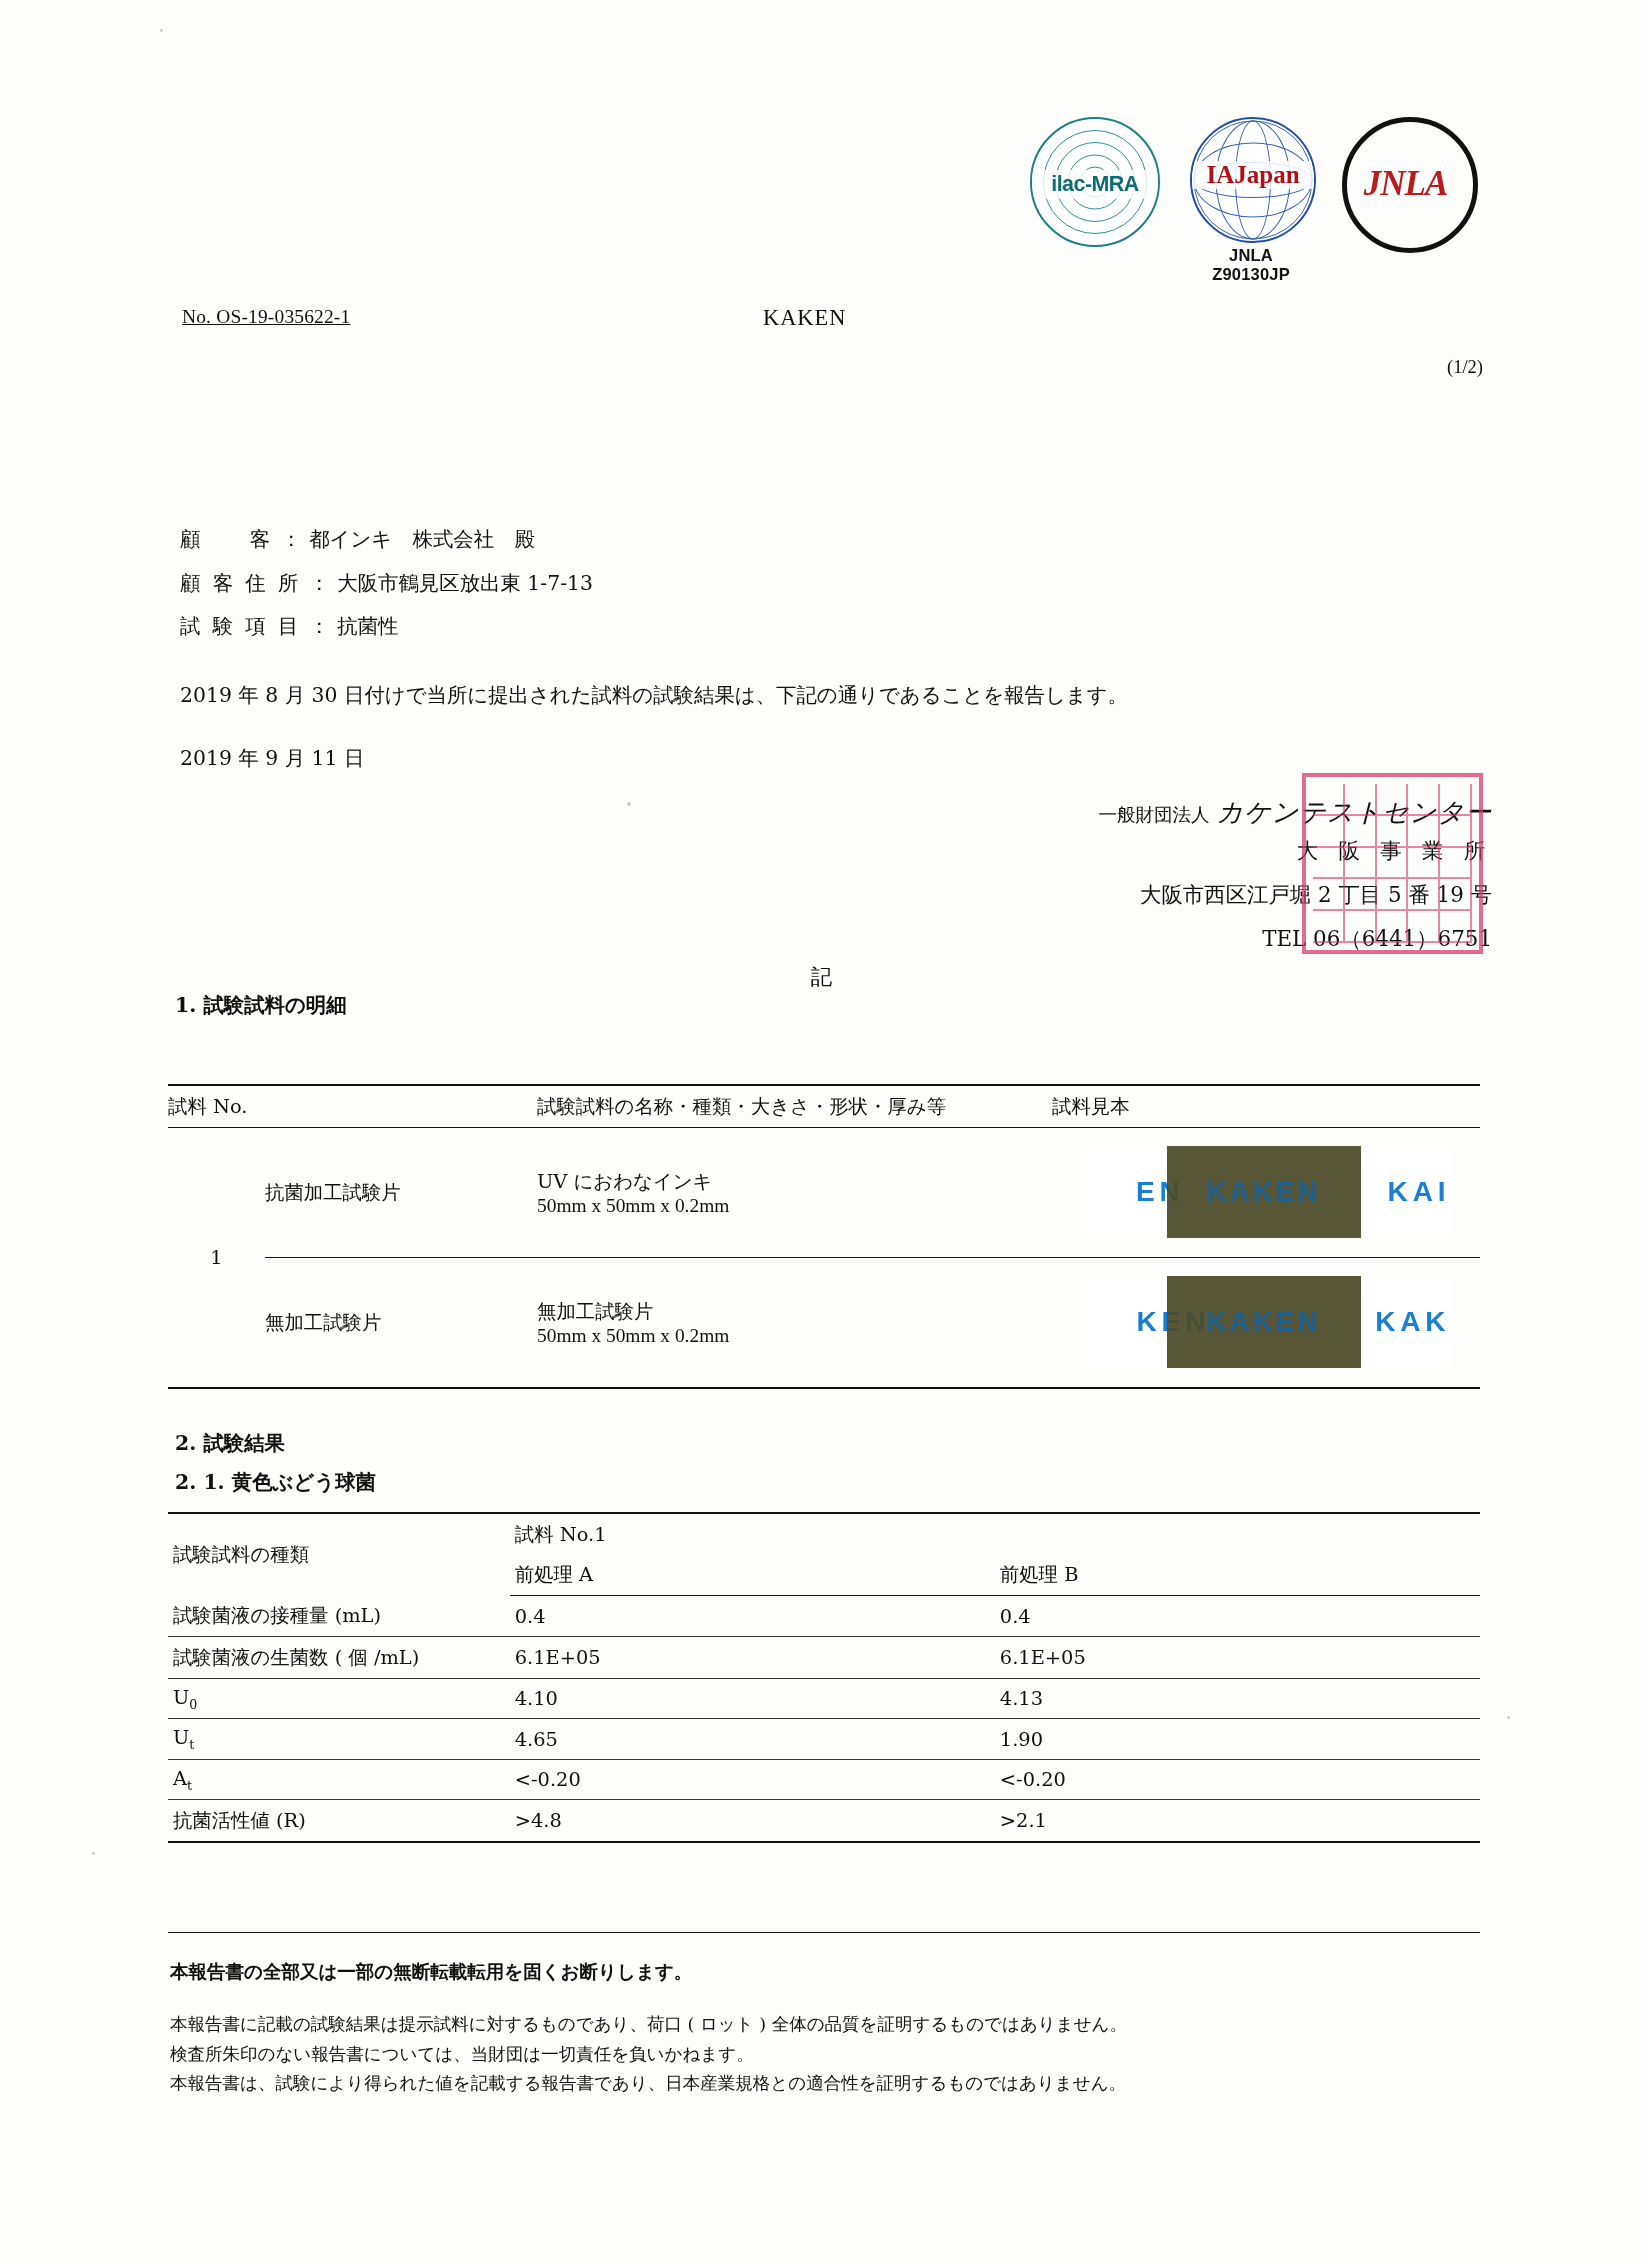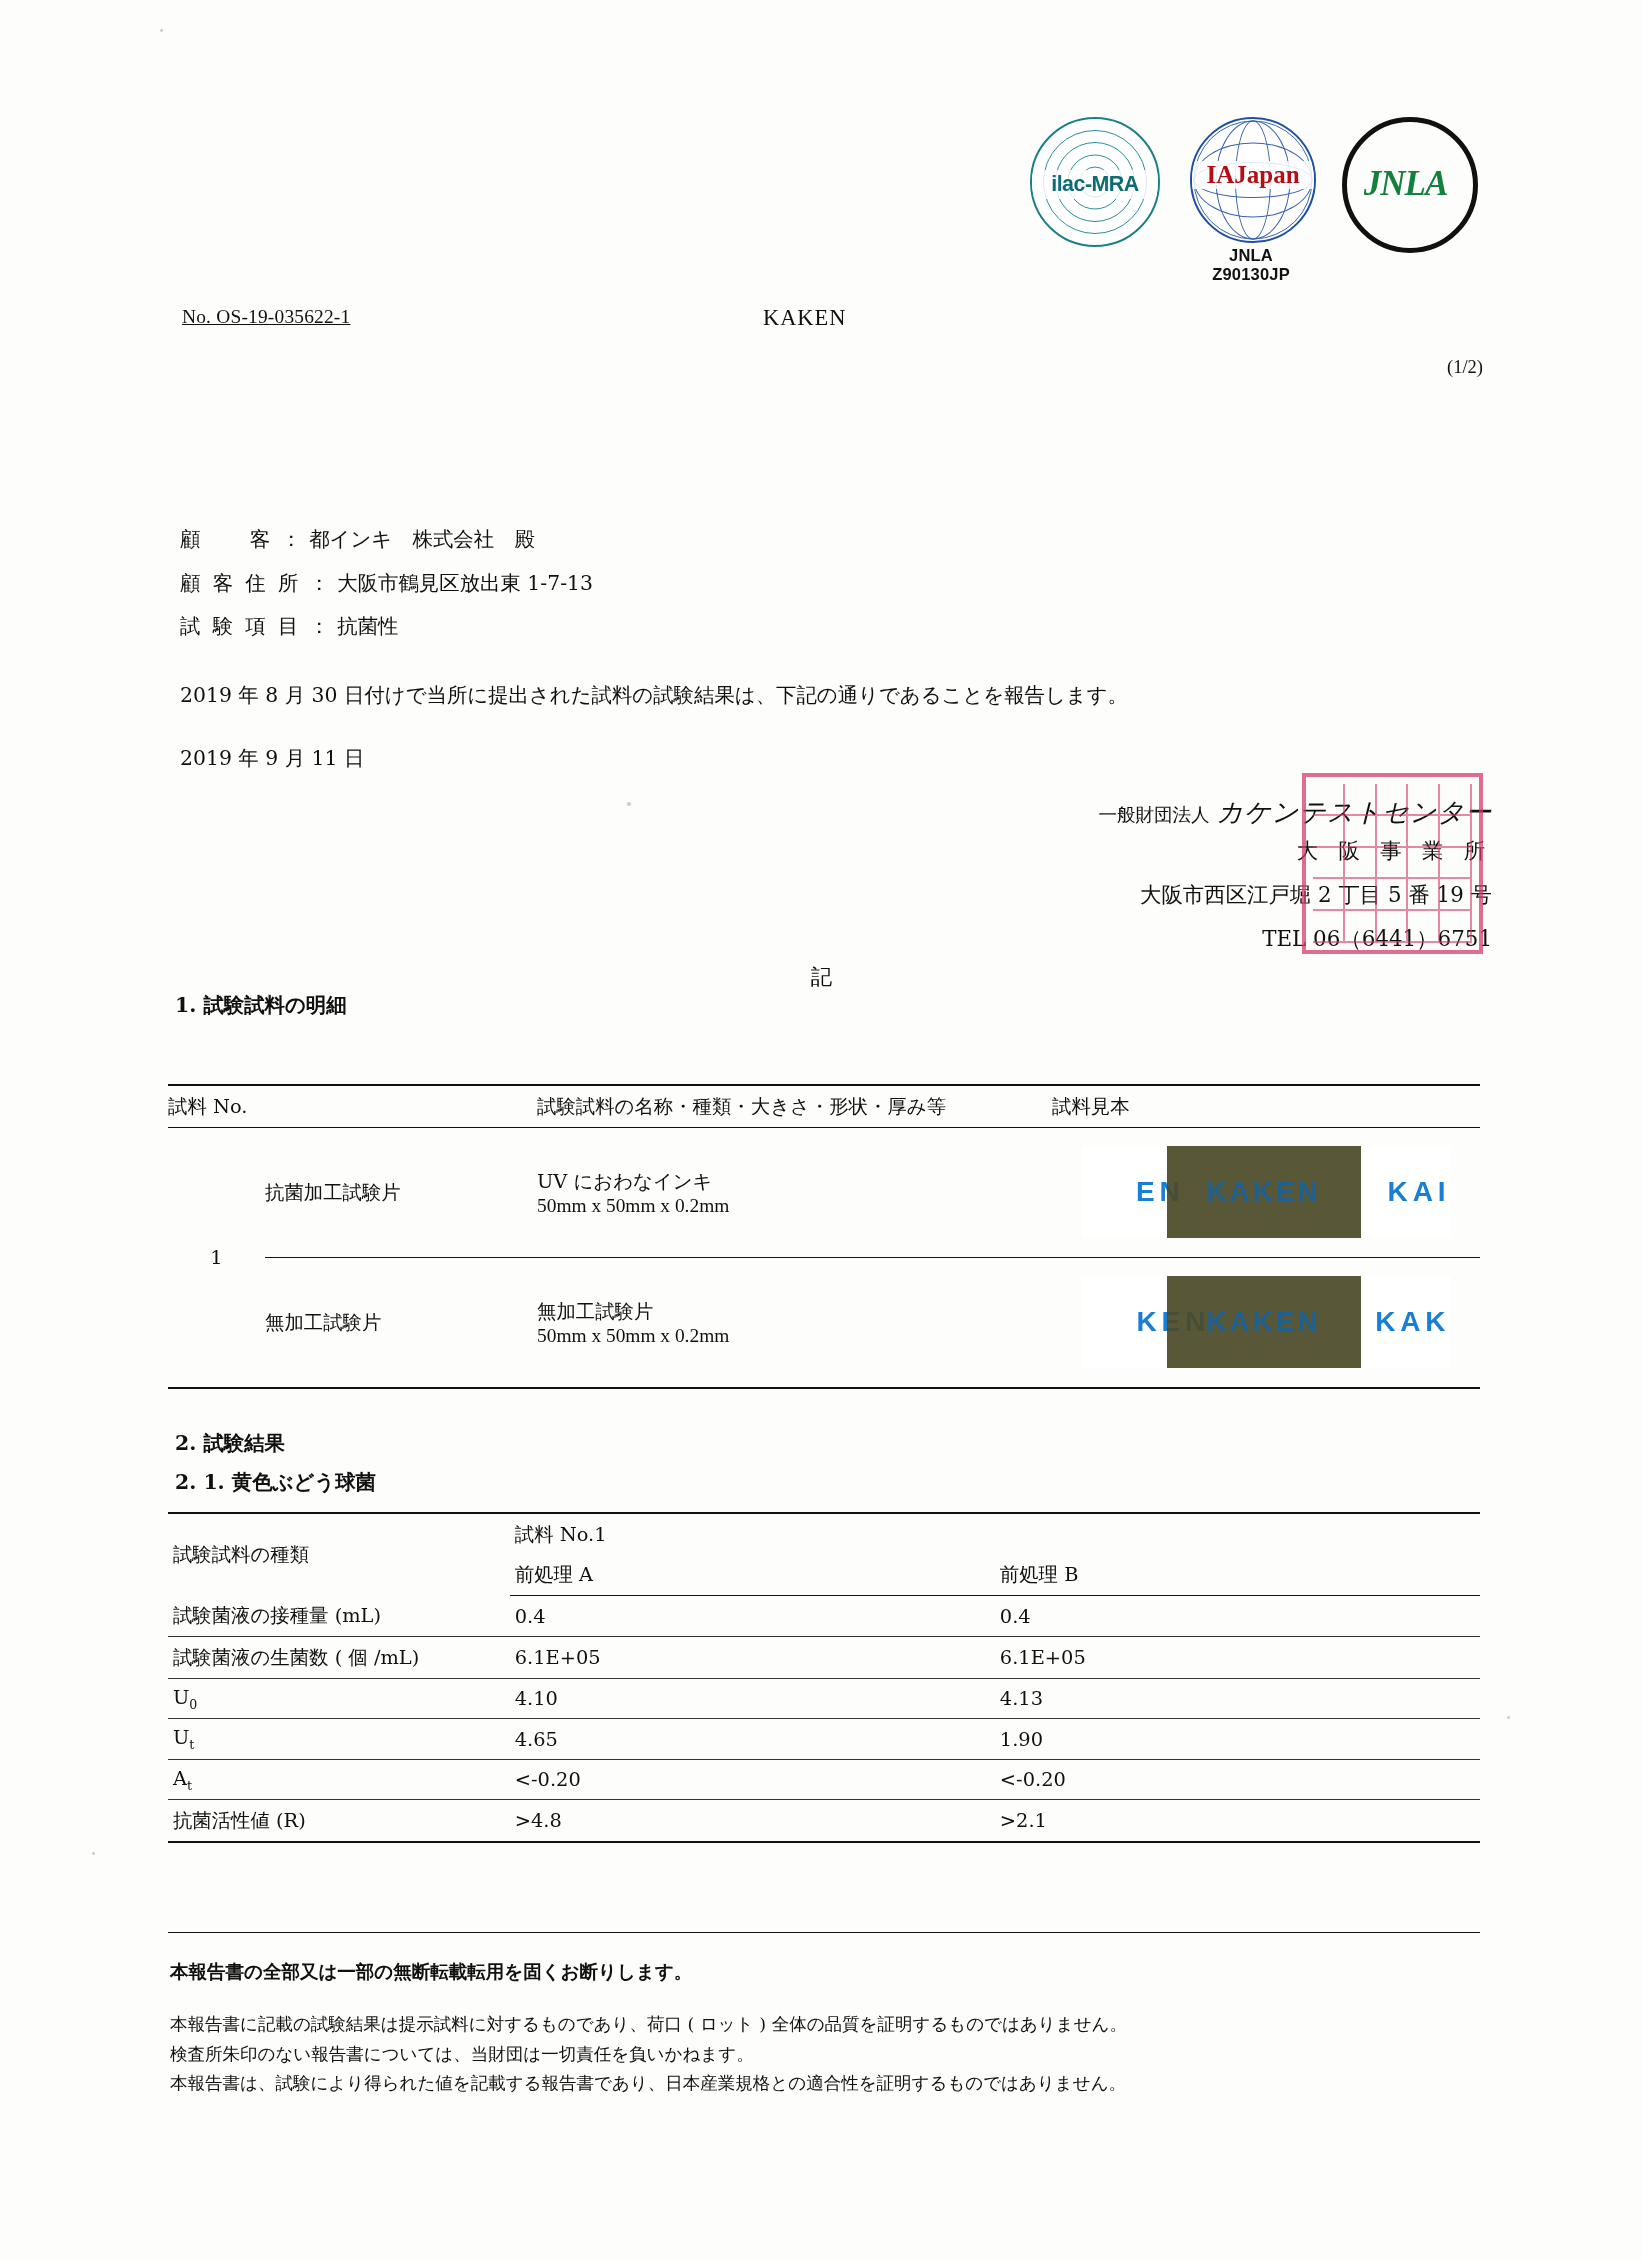--- a/index.html
+++ b/index.html
@@ -131,7 +131,7 @@
     font-style: italic;
     font-weight: bold;
     font-size: 35px;
-    color: #15803d;
+    color: #b91c1c;
     letter-spacing: -1px;
   }
 

